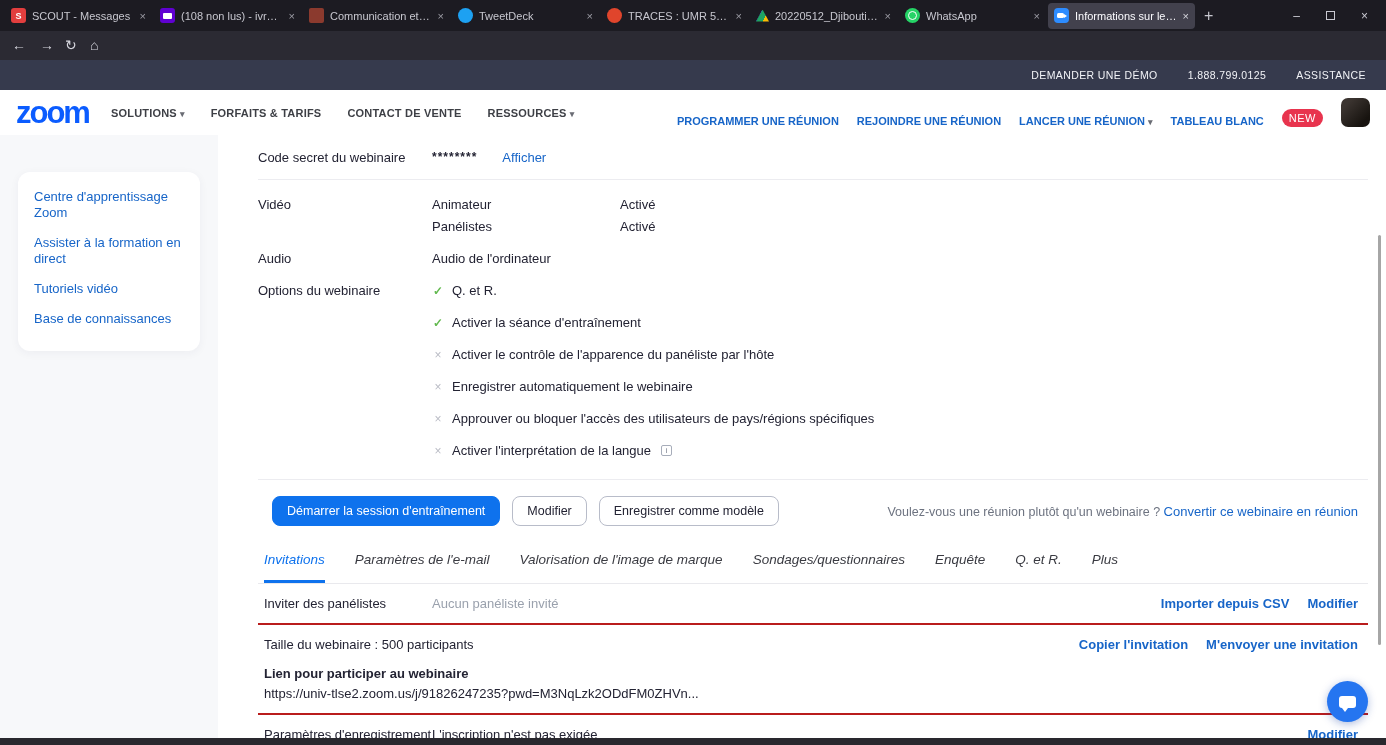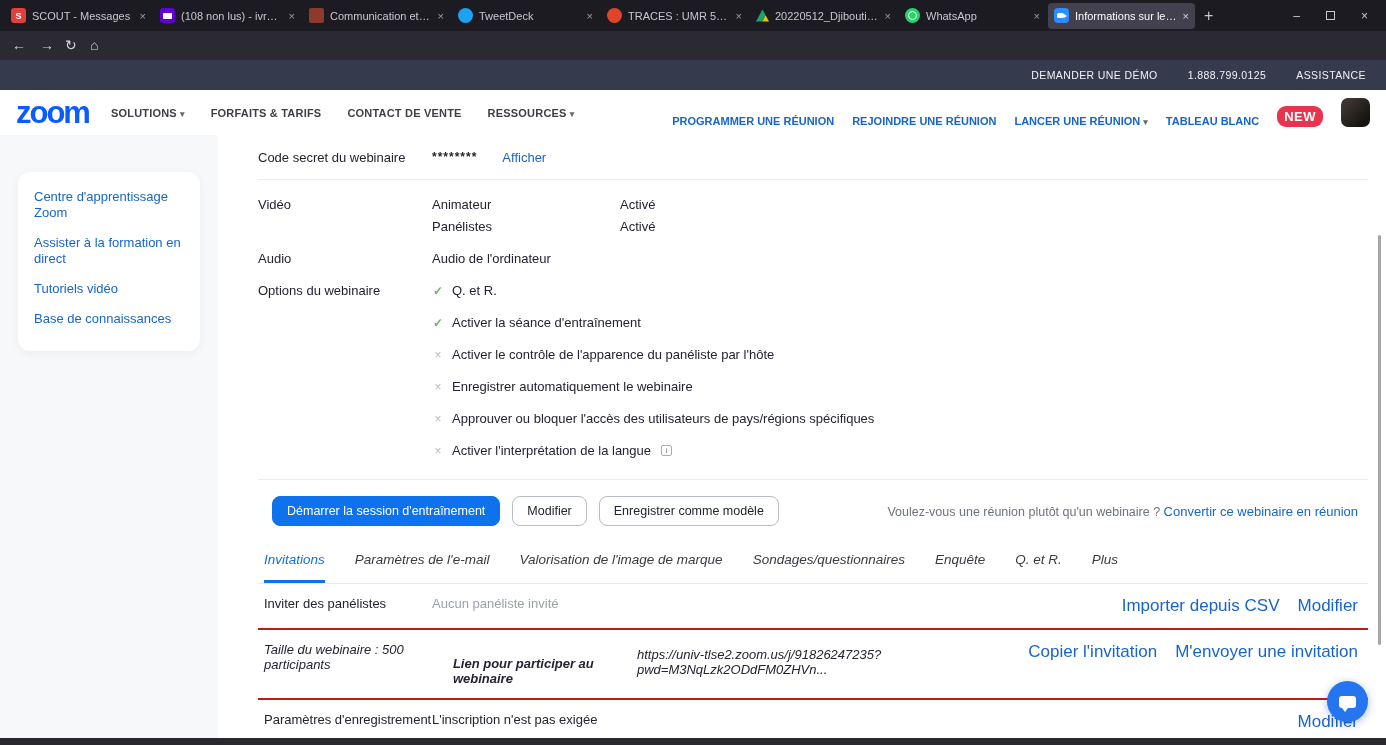--- a/index.html
+++ b/index.html
@@ -58,7 +58,7 @@
   .main-nav { display:flex; align-items:center; gap:26px; font-size:11px; font-weight:bold; color:#3d3f45; letter-spacing:.2px; }
   .caret { font-size:9px; color:#6a6c74; margin-left:3px; }
   .header-actions { margin-left:auto; display:flex; align-items:flex-end; gap:18px; font-size:11px; font-weight:bold; color:#1765c8; }
-  .new-badge { background:#e8344e; color:#fff; font-size:13px; font-weight:bold; padding:3px 7px; border-radius:9px; letter-spacing:.5px; }
+  .new-badge { background:#e8344e; color:#fff; font-size:11px; font-weight:normal; padding:3px 7px; border-radius:9px; letter-spacing:.5px; }
   .avatar { width:29px; height:29px; border-radius:7px; background:linear-gradient(135deg,#3b3430 20%,#17130f 80%); }
 
   .site-body { position:absolute; left:0; top:135px; width:1386px; height:603px; display:flex; }

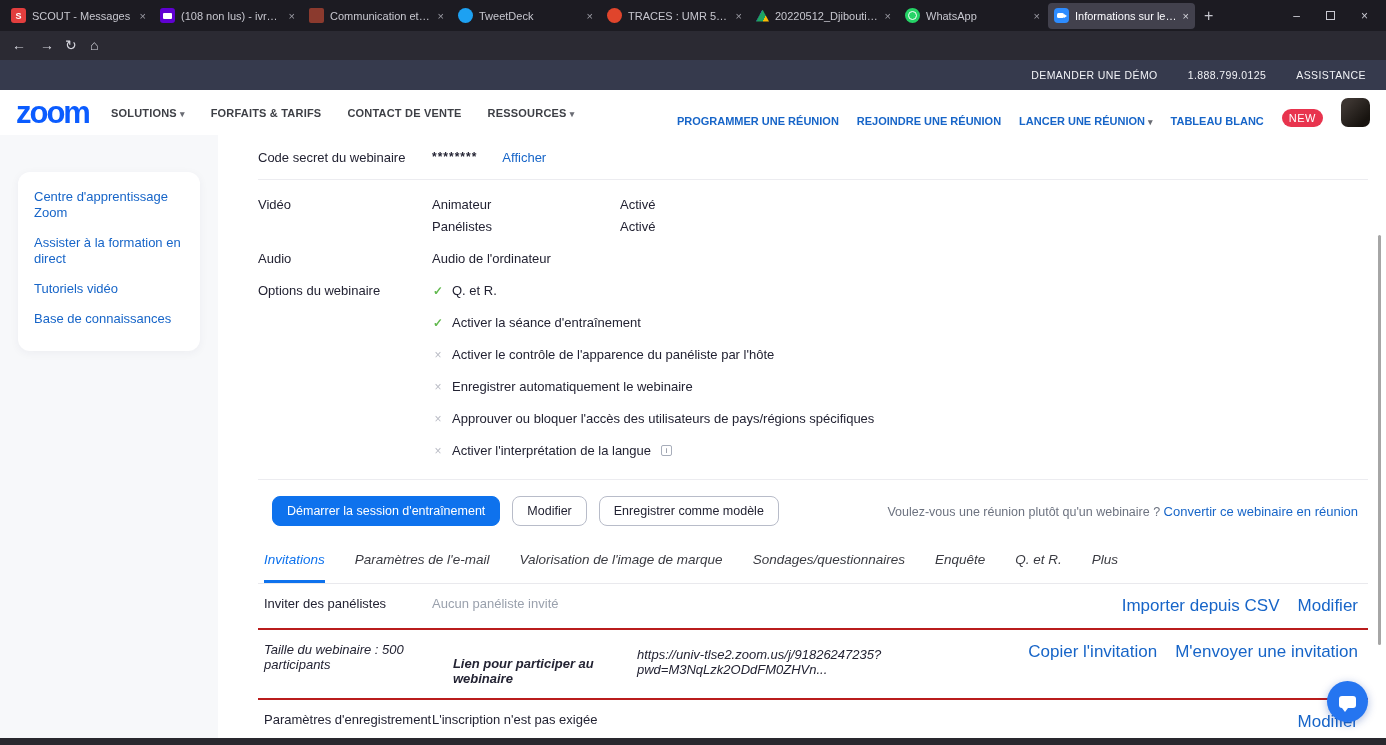--- a/index.html
+++ b/index.html
@@ -102,7 +102,7 @@
   .sec-label { width:168px; flex:0 0 168px; }
   .muted { color:#9aa1ad; }
   .sec-links { margin-left:auto; display:flex; gap:18px; white-space:nowrap; }
-  .sec-links .link { font-size:17px; }
+  .sec-links .link { font-size:13px;font-weight:bold; }
   .part-block { display:flex; flex-direction:row;font-style:italic; }
   .part-title { font-weight:bold; margin-top:14px; }
   .part-url { margin-top:5px; }

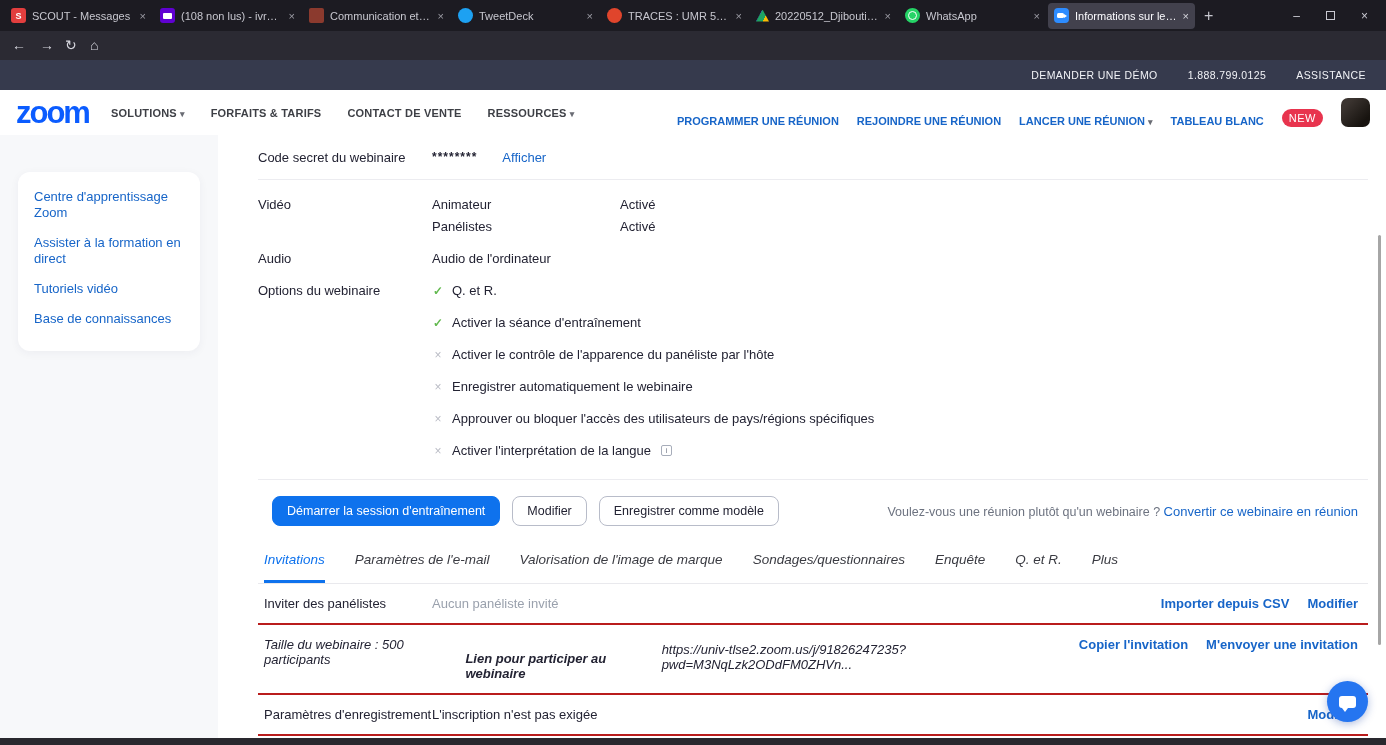--- a/index.html
+++ b/index.html
@@ -103,7 +103,7 @@
   .muted { color:#9aa1ad; }
   .sec-links { margin-left:auto; display:flex; gap:18px; white-space:nowrap; }
   .sec-links .link { font-size:13px;font-weight:bold; }
-  .part-block { display:flex; flex-direction:row;font-style:italic; }
+  .part-block { display:flex; flex-direction:column; }
   .part-title { font-weight:bold; margin-top:14px; }
   .part-url { margin-top:5px; }
 

